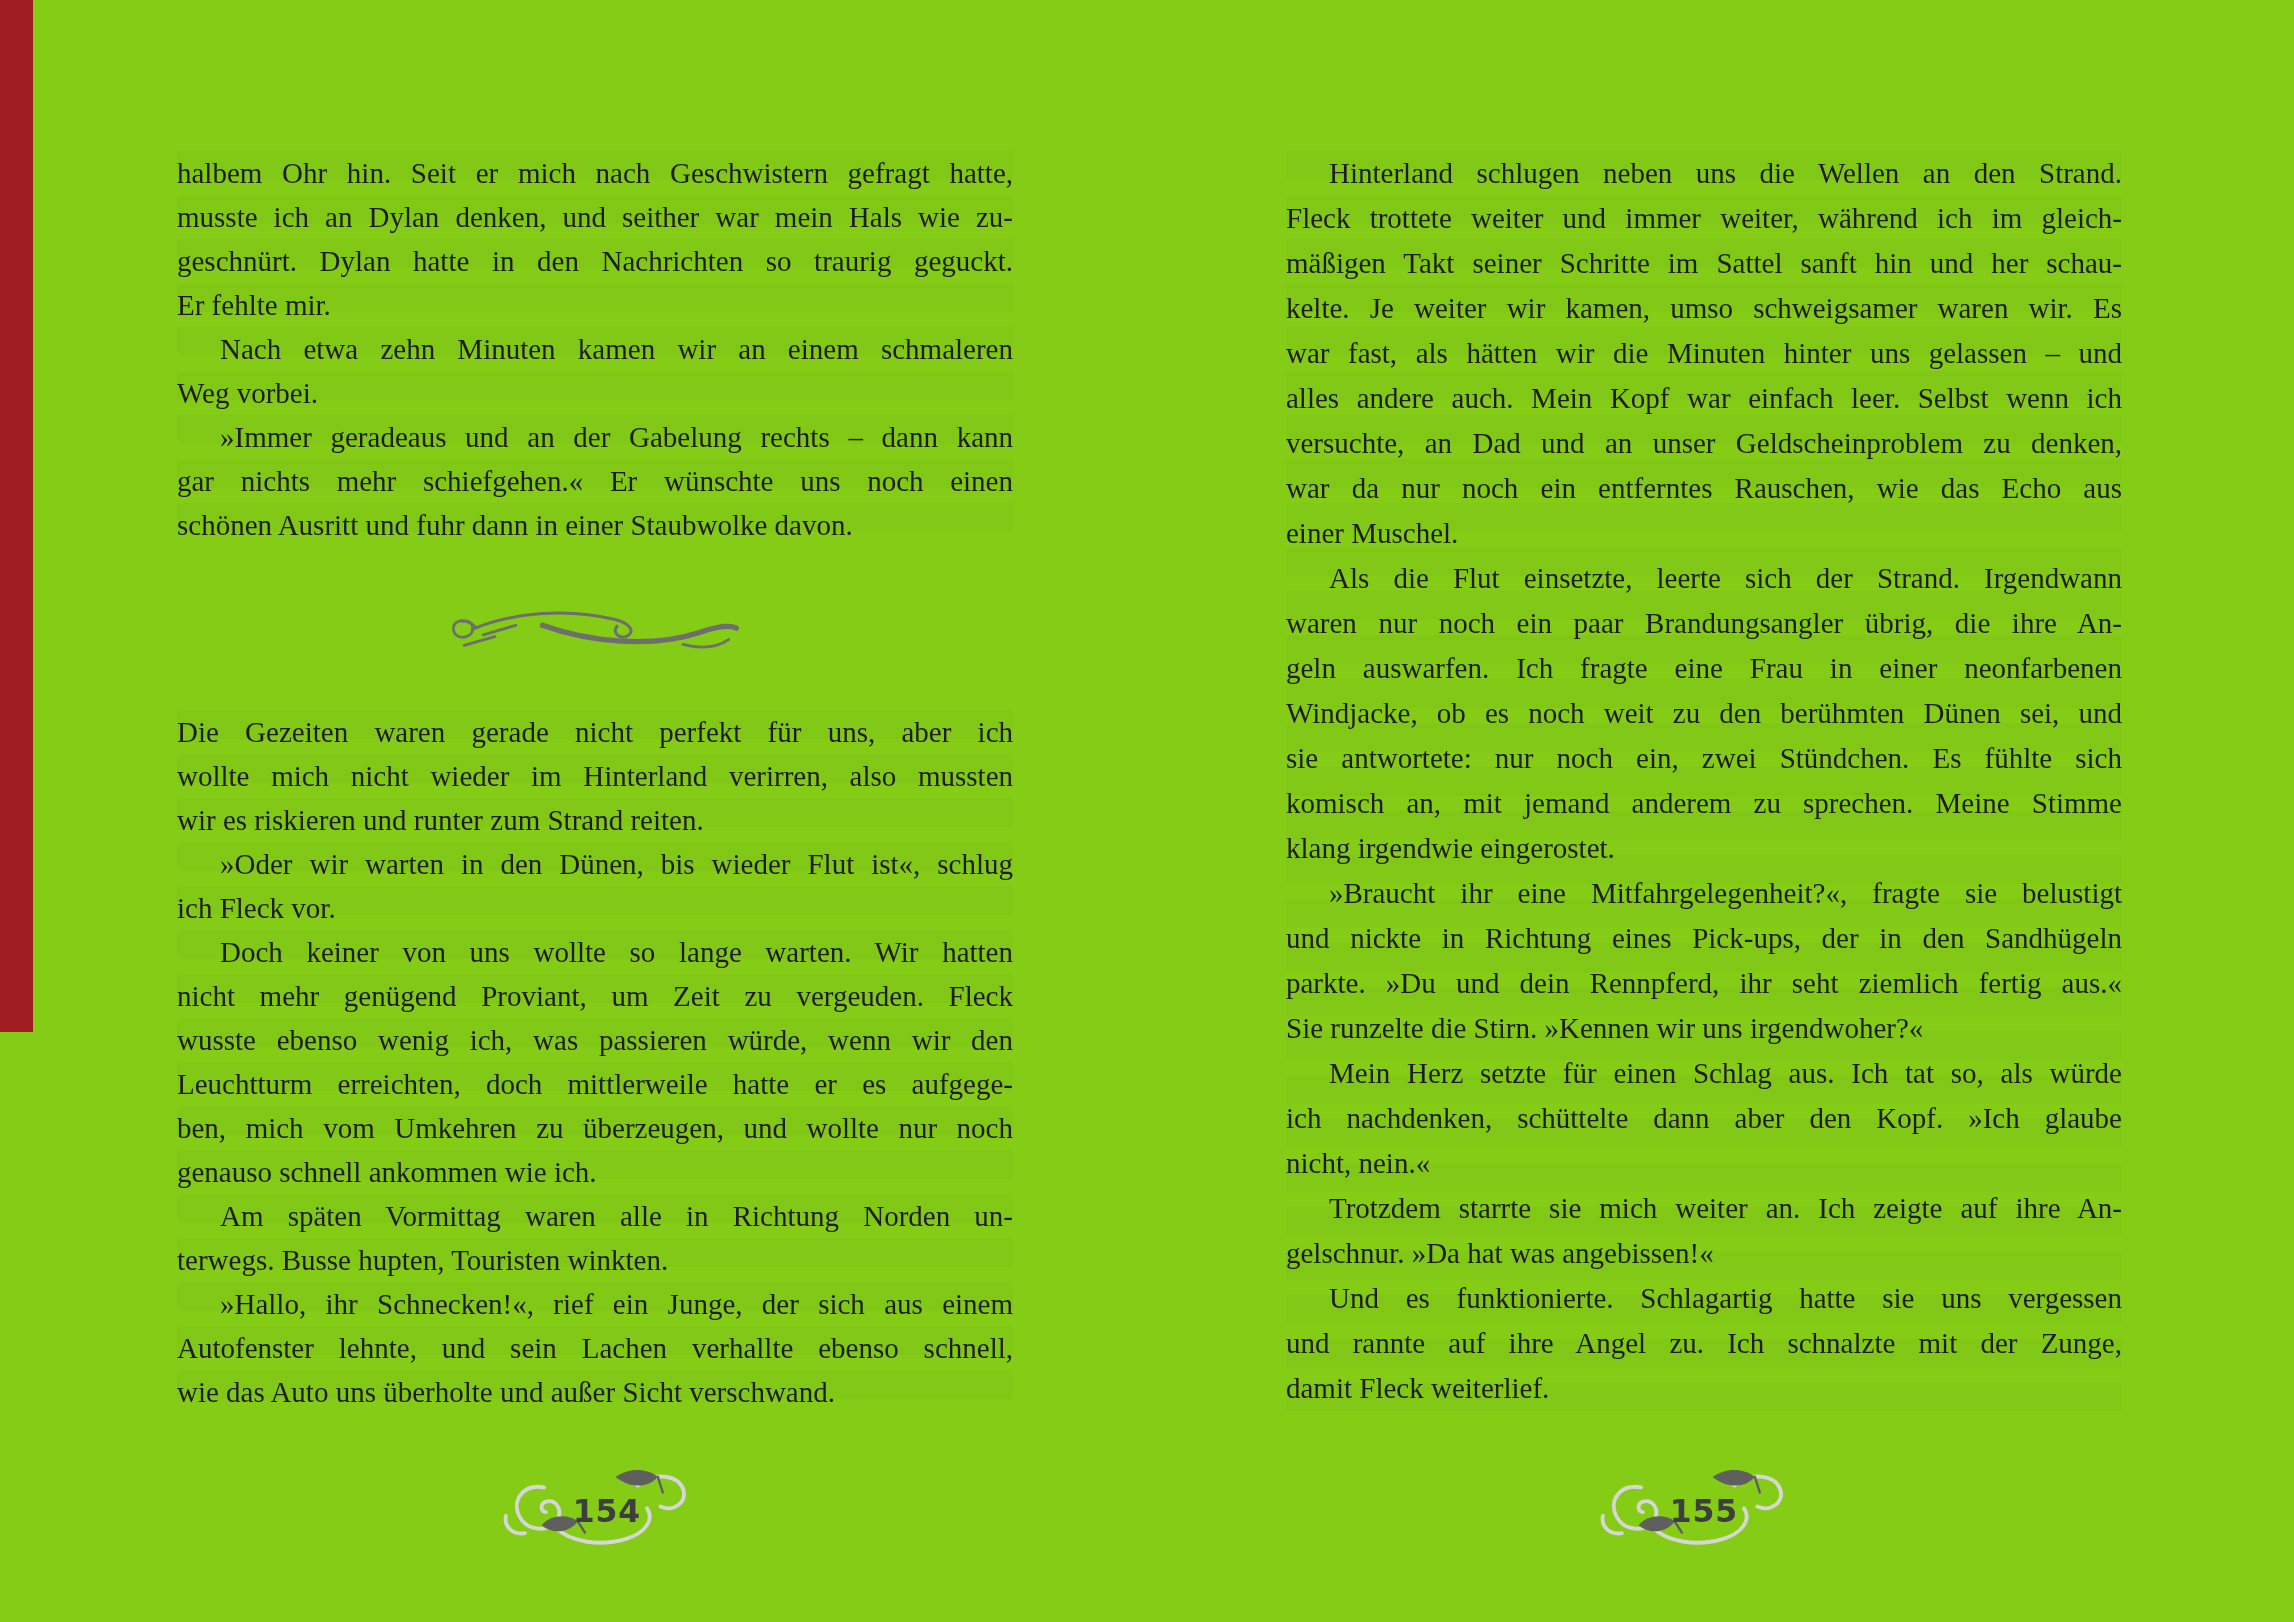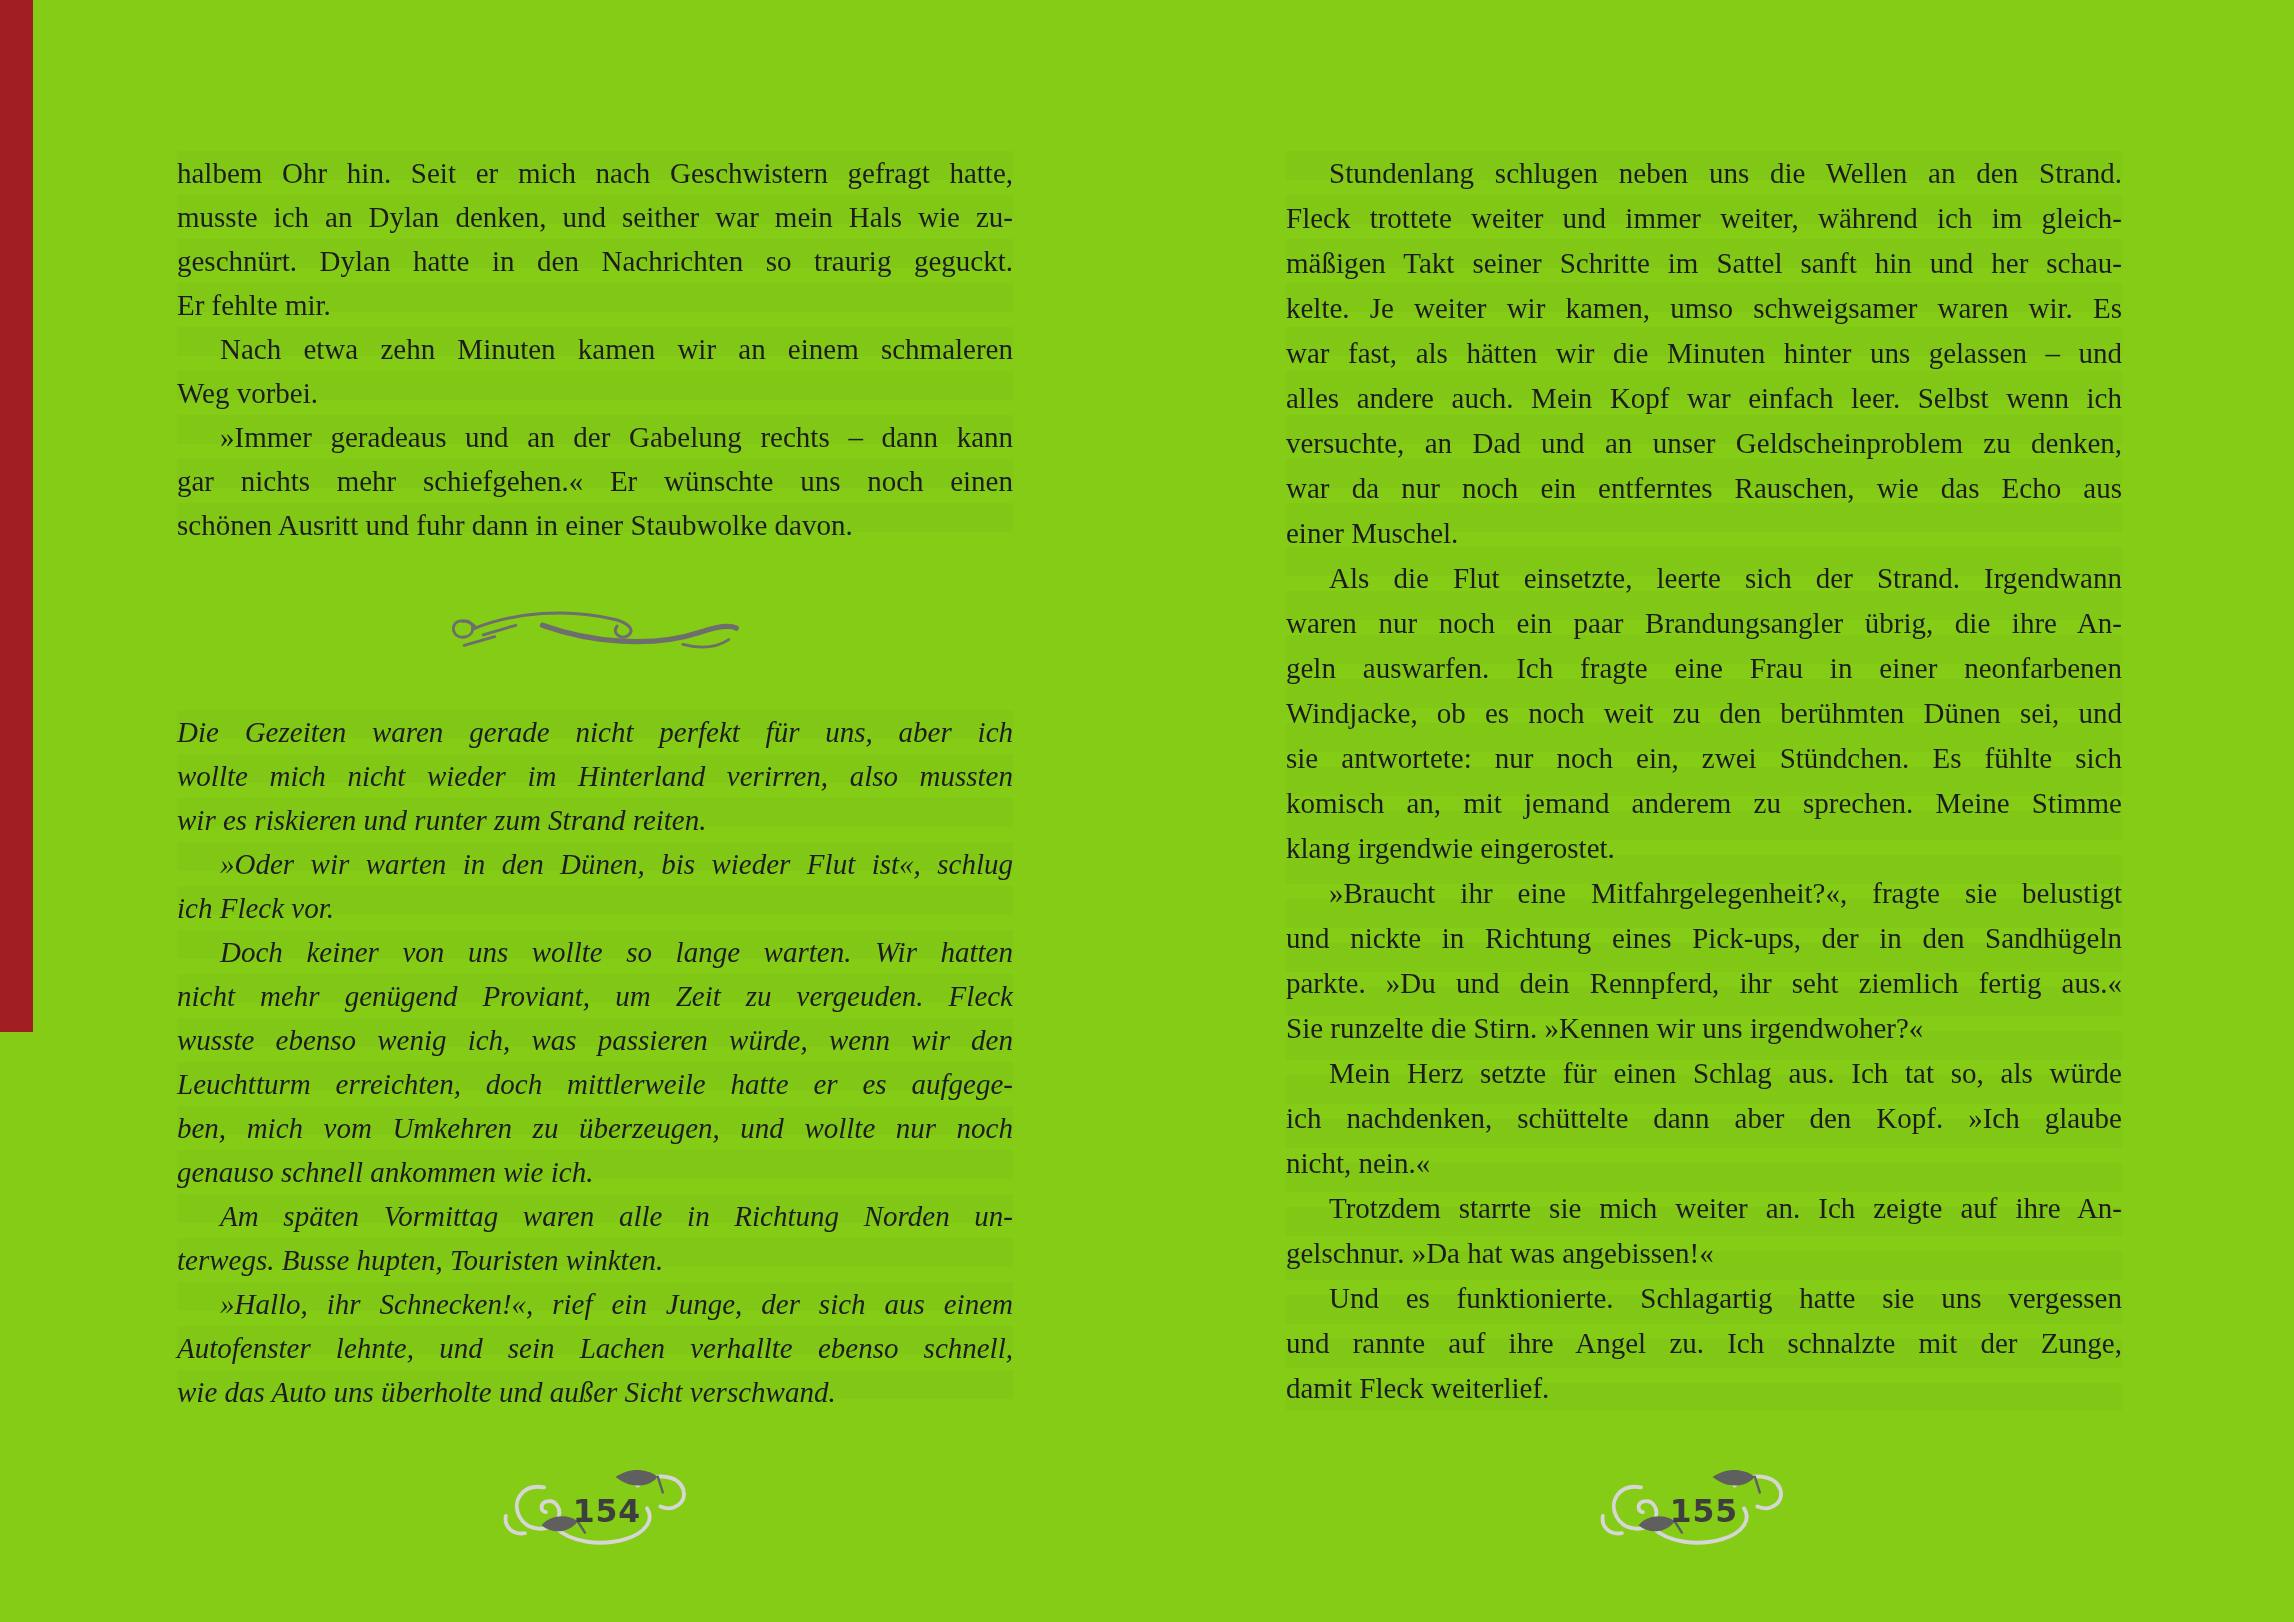--- a/index.html
+++ b/index.html
@@ -105,7 +105,7 @@
 
   <section class="page right">
     <div class="col" id="right-b1">
-        <div class="line ind">Stundenlang schlugen neben uns die Wellen an den Strand.</div>
+        <div class="line ind">Hinterland schlugen neben uns die Wellen an den Strand.</div>
         <div class="line">Fleck trottete weiter und immer weiter, während ich im gleich-</div>
         <div class="line">mäßigen Takt seiner Schritte im Sattel sanft hin und her schau-</div>
         <div class="line">kelte. Je weiter wir kamen, umso schweigsamer waren wir. Es</div>

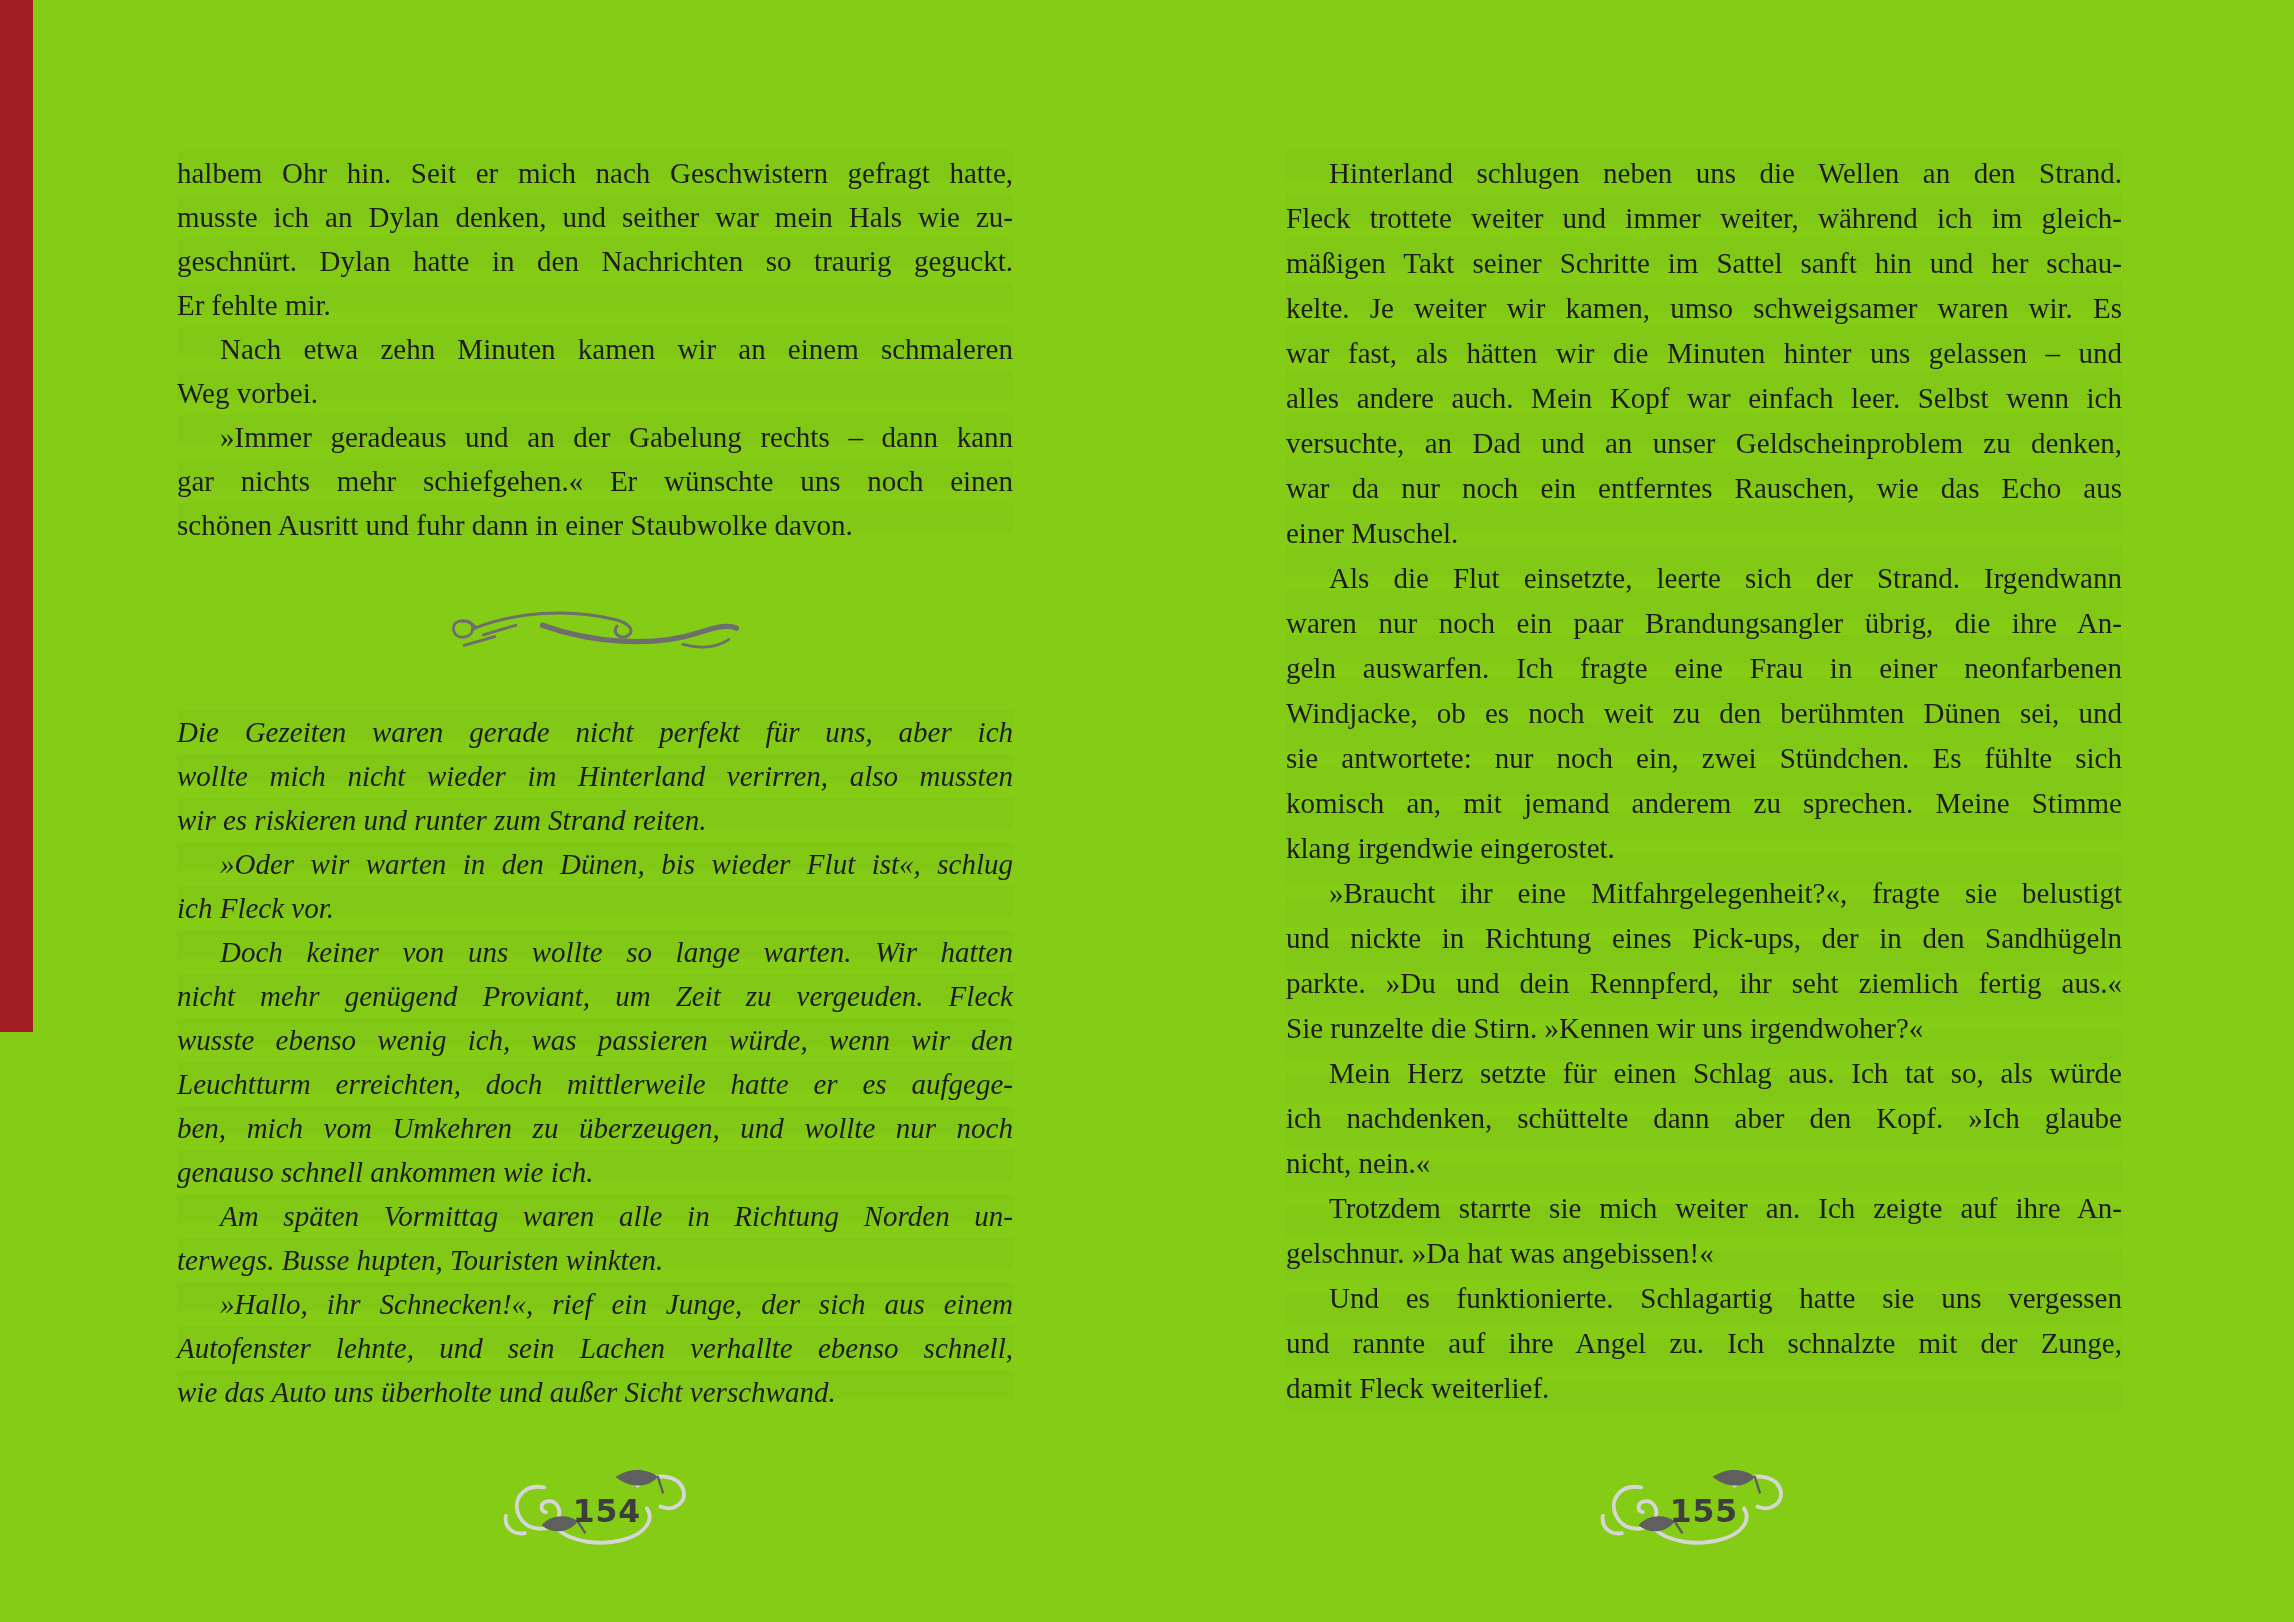--- a/index.html
+++ b/index.html
@@ -16,7 +16,7 @@
   .page.left .line{line-height:44px;}
   .page.right .line{line-height:45px;}
   #left-b1{top:151px;}
-  #left-b2{top:710px;font-style:italic;}
+  #left-b2{top:710px;}
   #right-b1{top:151px;}
   .line{text-align:justify;text-align-last:justify;white-space:nowrap;}
   .line.ind{padding-left:43px;}

